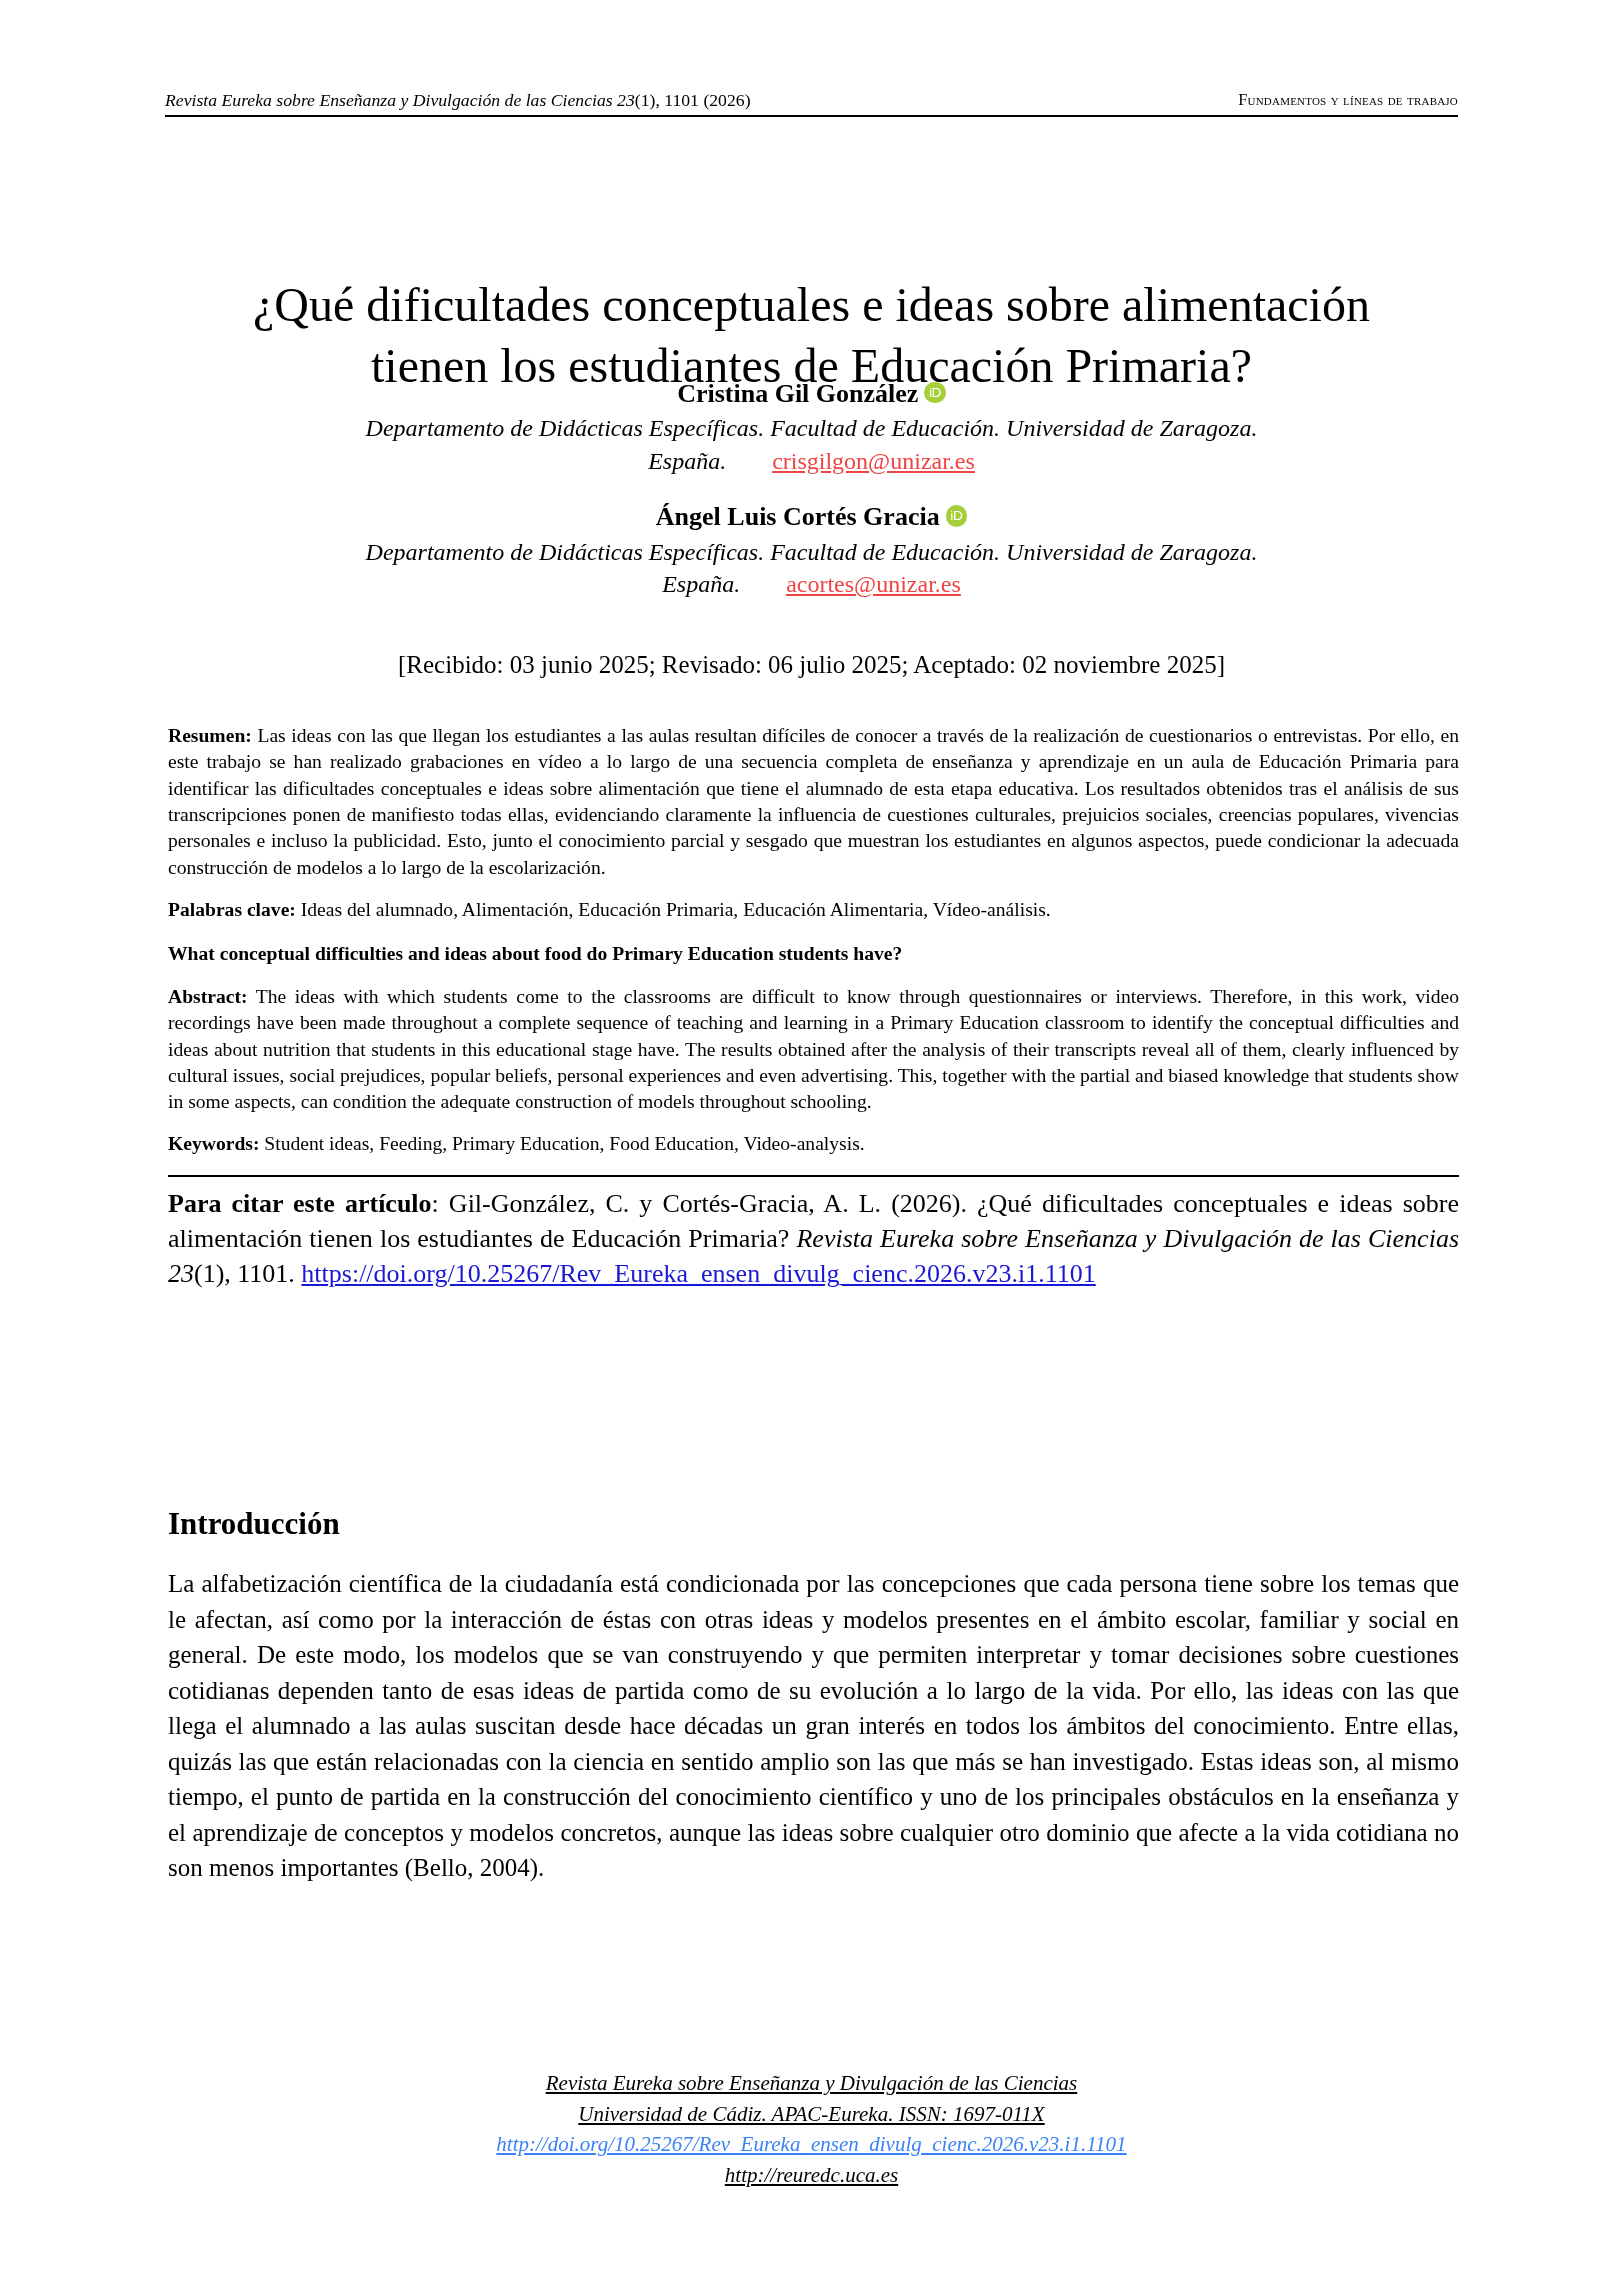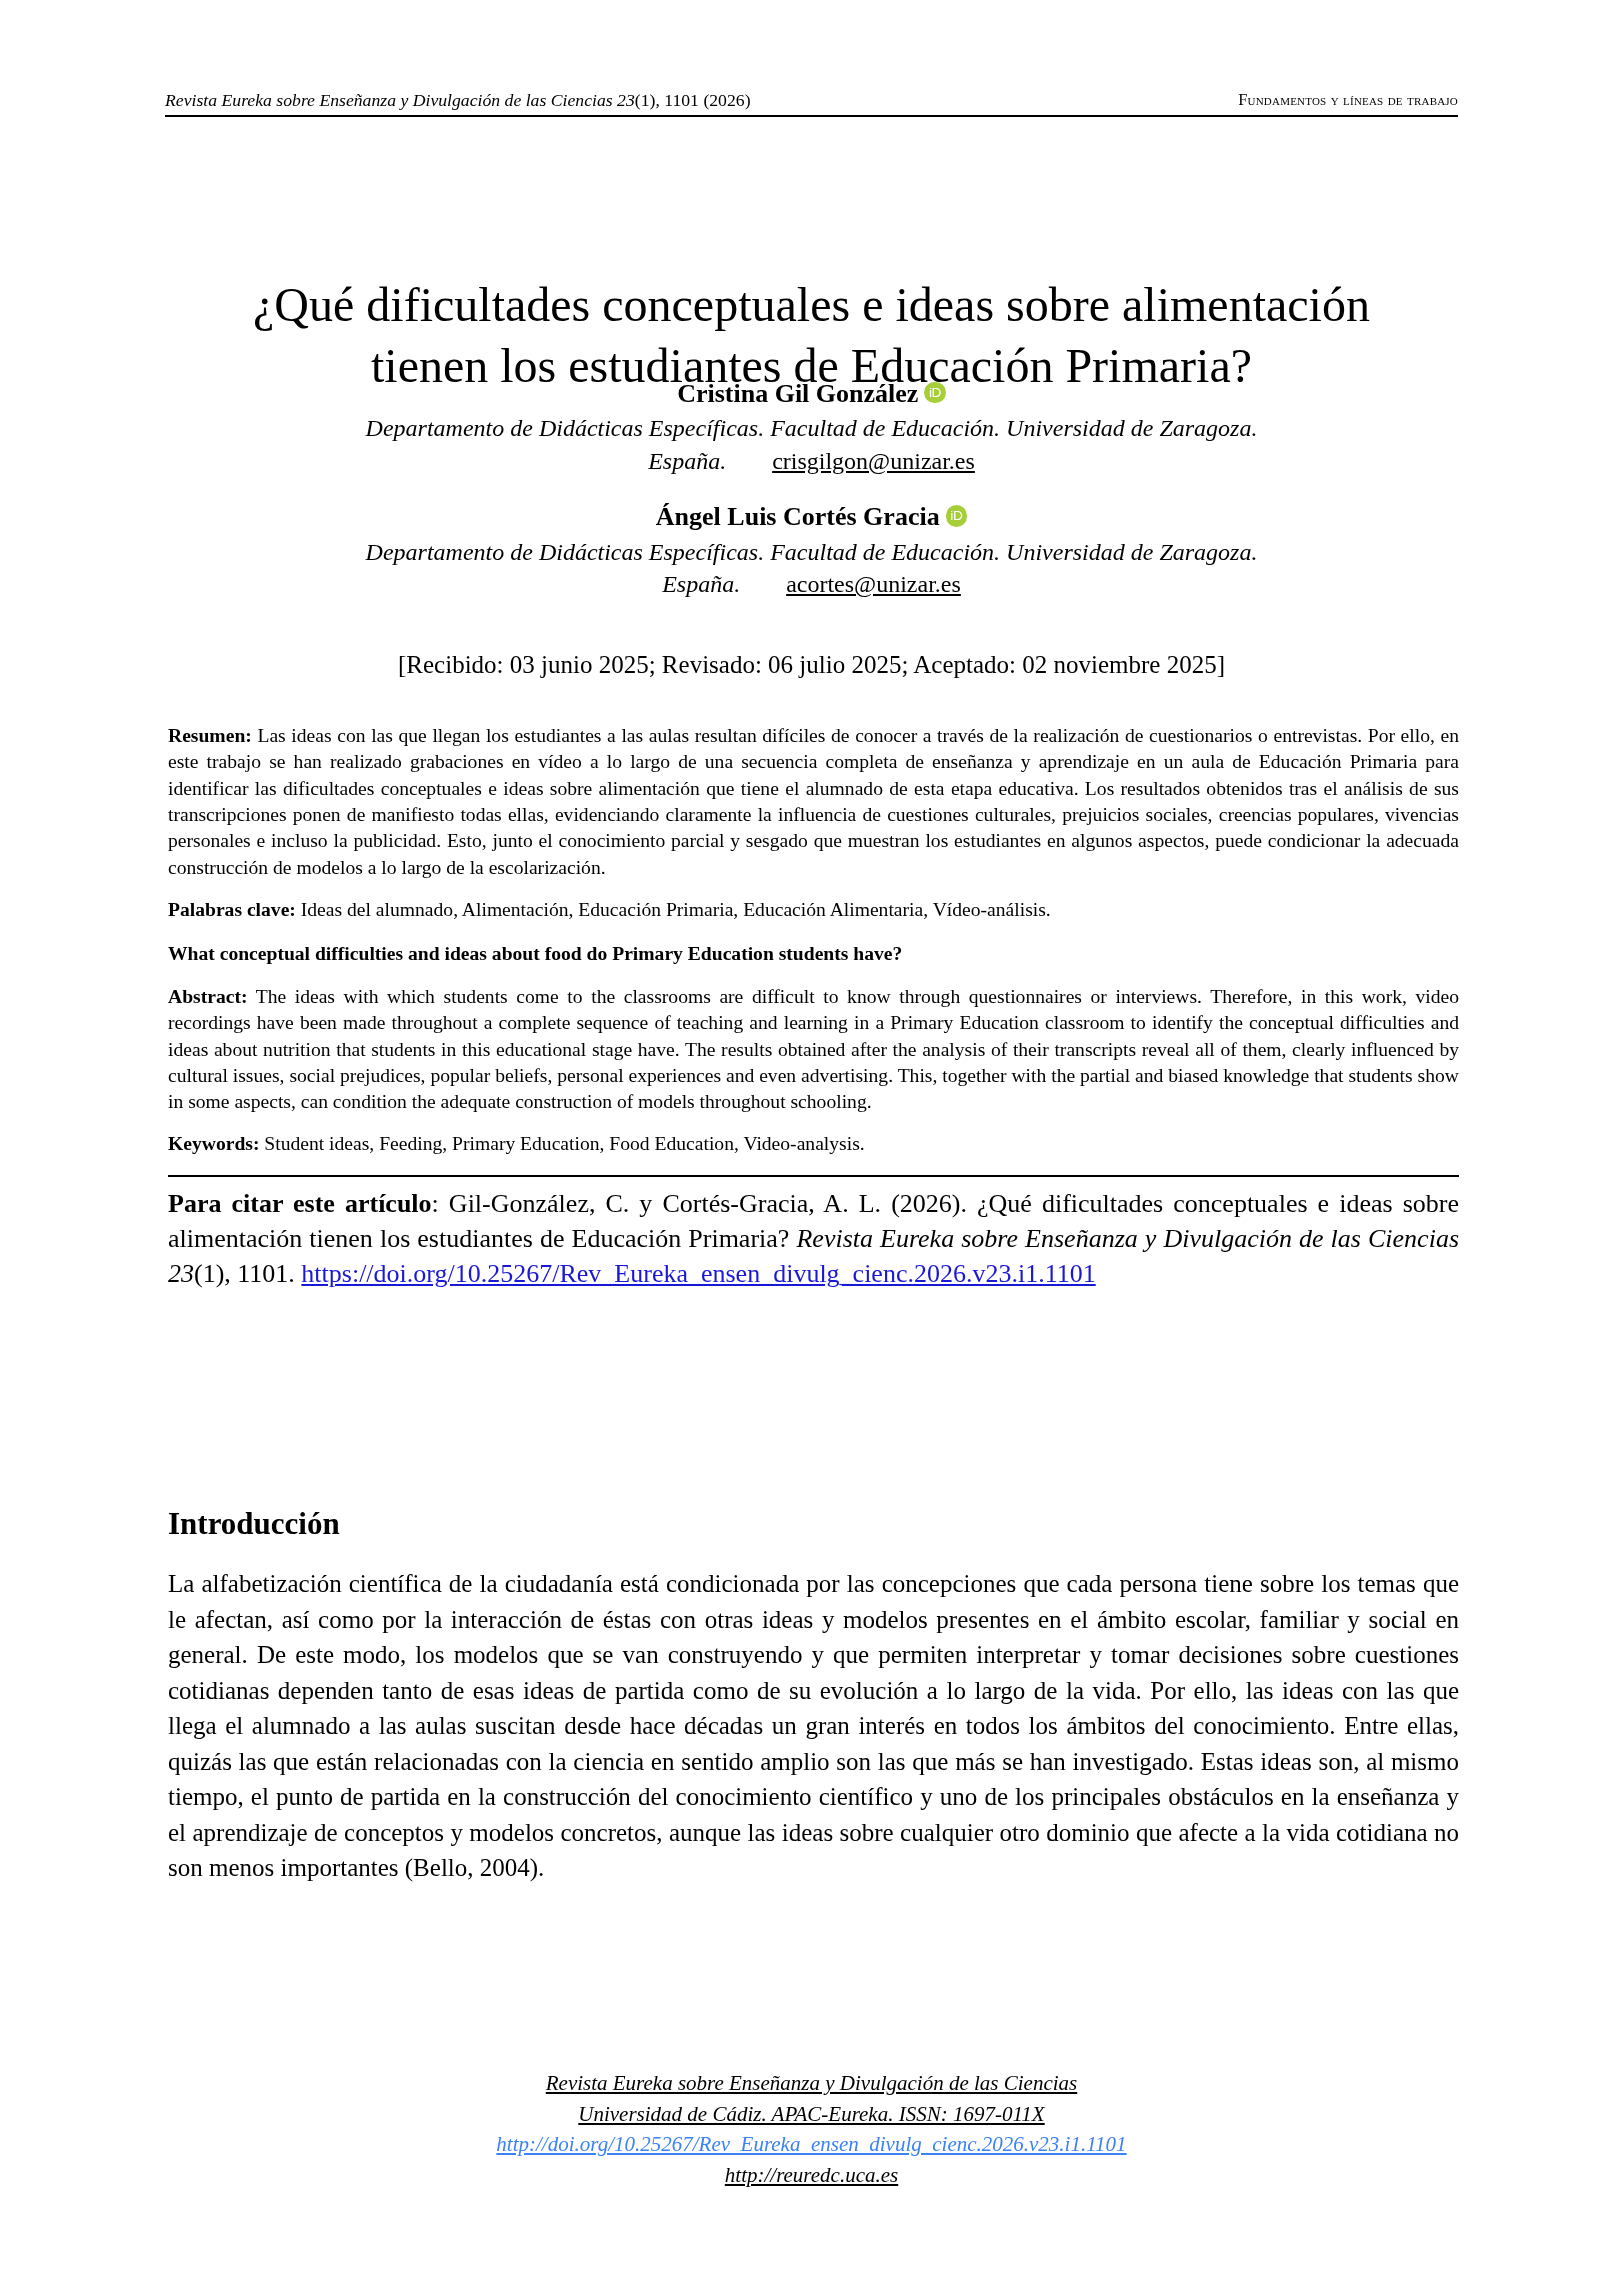--- a/index.html
+++ b/index.html
@@ -98,7 +98,7 @@
   }
   .affil-line2 { display: block; font-style: italic; font-size: 24px; line-height: 1.35; }
   .email {
-    color: #000000;
+    color: #ef4444;
     font-style: normal;
     margin-left: 40px;
   }

